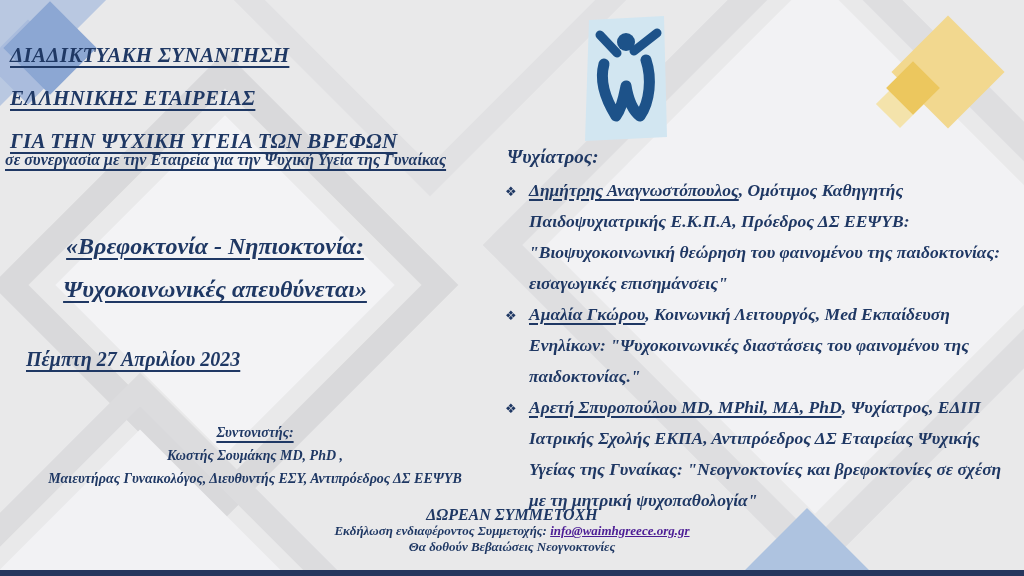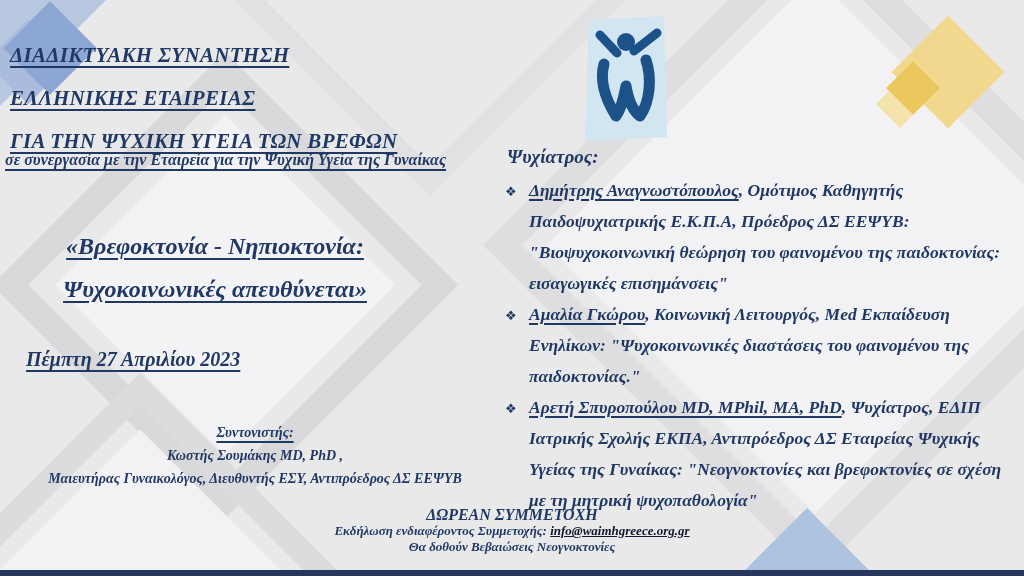--- a/index.html
+++ b/index.html
@@ -48,7 +48,7 @@
   .footer{left:112px;top:506px;width:800px;text-align:center;}
   .footer .f1{font-size:16px;line-height:17px;}
   .footer .f-line{font-size:13px;line-height:16px;}
-  .email{color:#0f172a;cursor:pointer;text-align:right;}
+  .email{color:#4c1d95;cursor:pointer;text-align:right;}
 </style>
 </head>
 <body>

